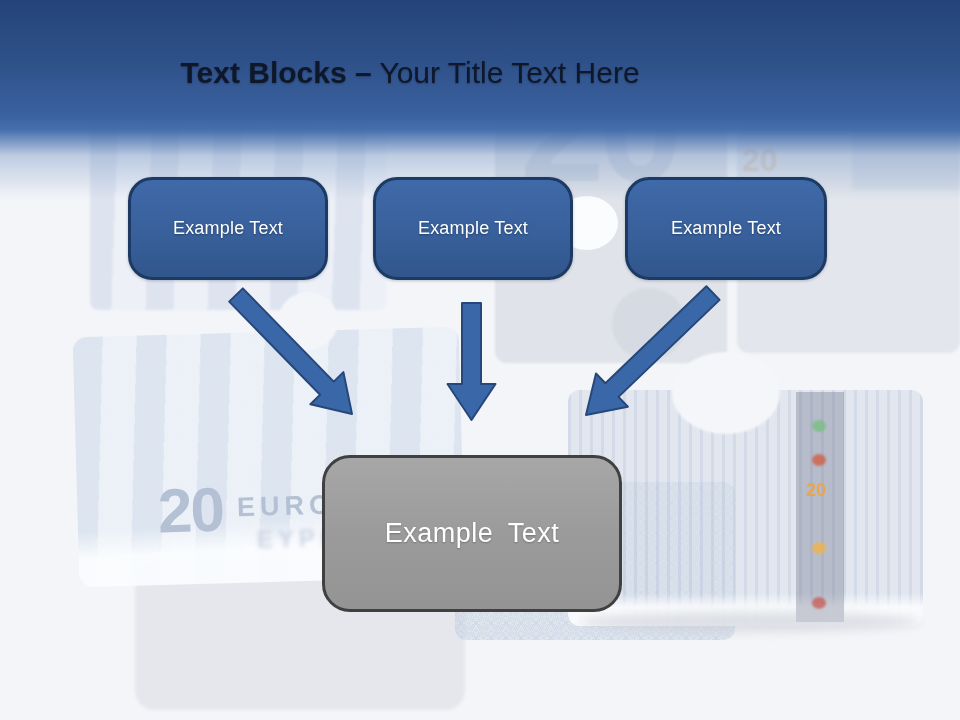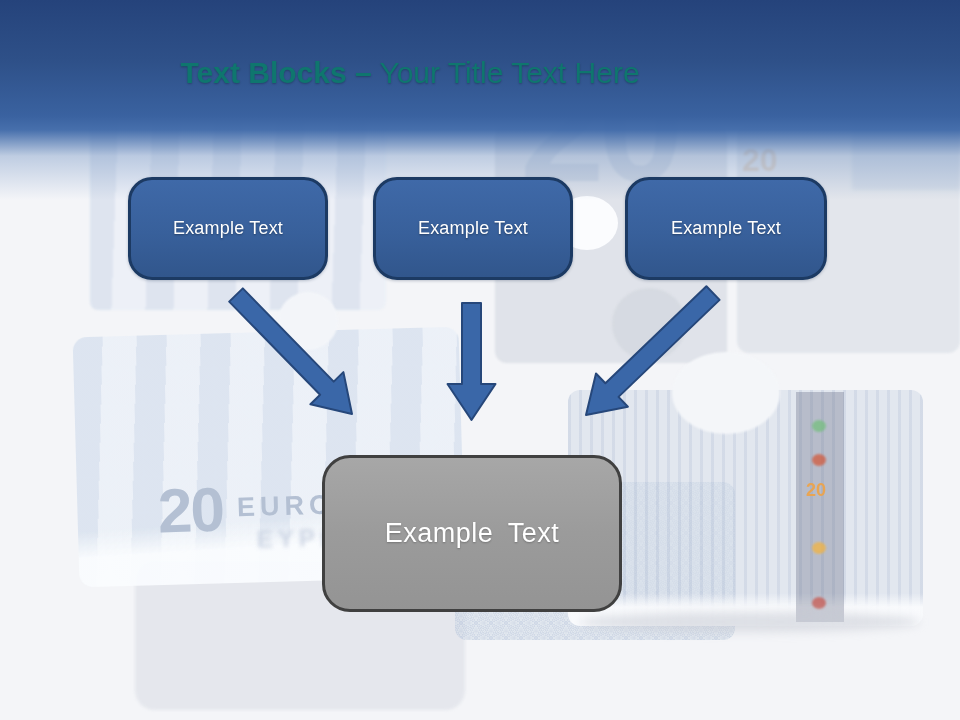--- a/index.html
+++ b/index.html
@@ -123,7 +123,7 @@
   
   .title{
     position:absolute;left:0;top:55px;width:820px;z-index:3;
-    text-align:center;color:#0f766e;font-size:30px;line-height:1.2;margin:0;
+    text-align:center;color:#0f172a;font-size:30px;line-height:1.2;margin:0;
     text-shadow:0 1px 2px rgba(0,0,0,.25);font-weight:400;
   }
   .title .t-bold{font-weight:700;}

